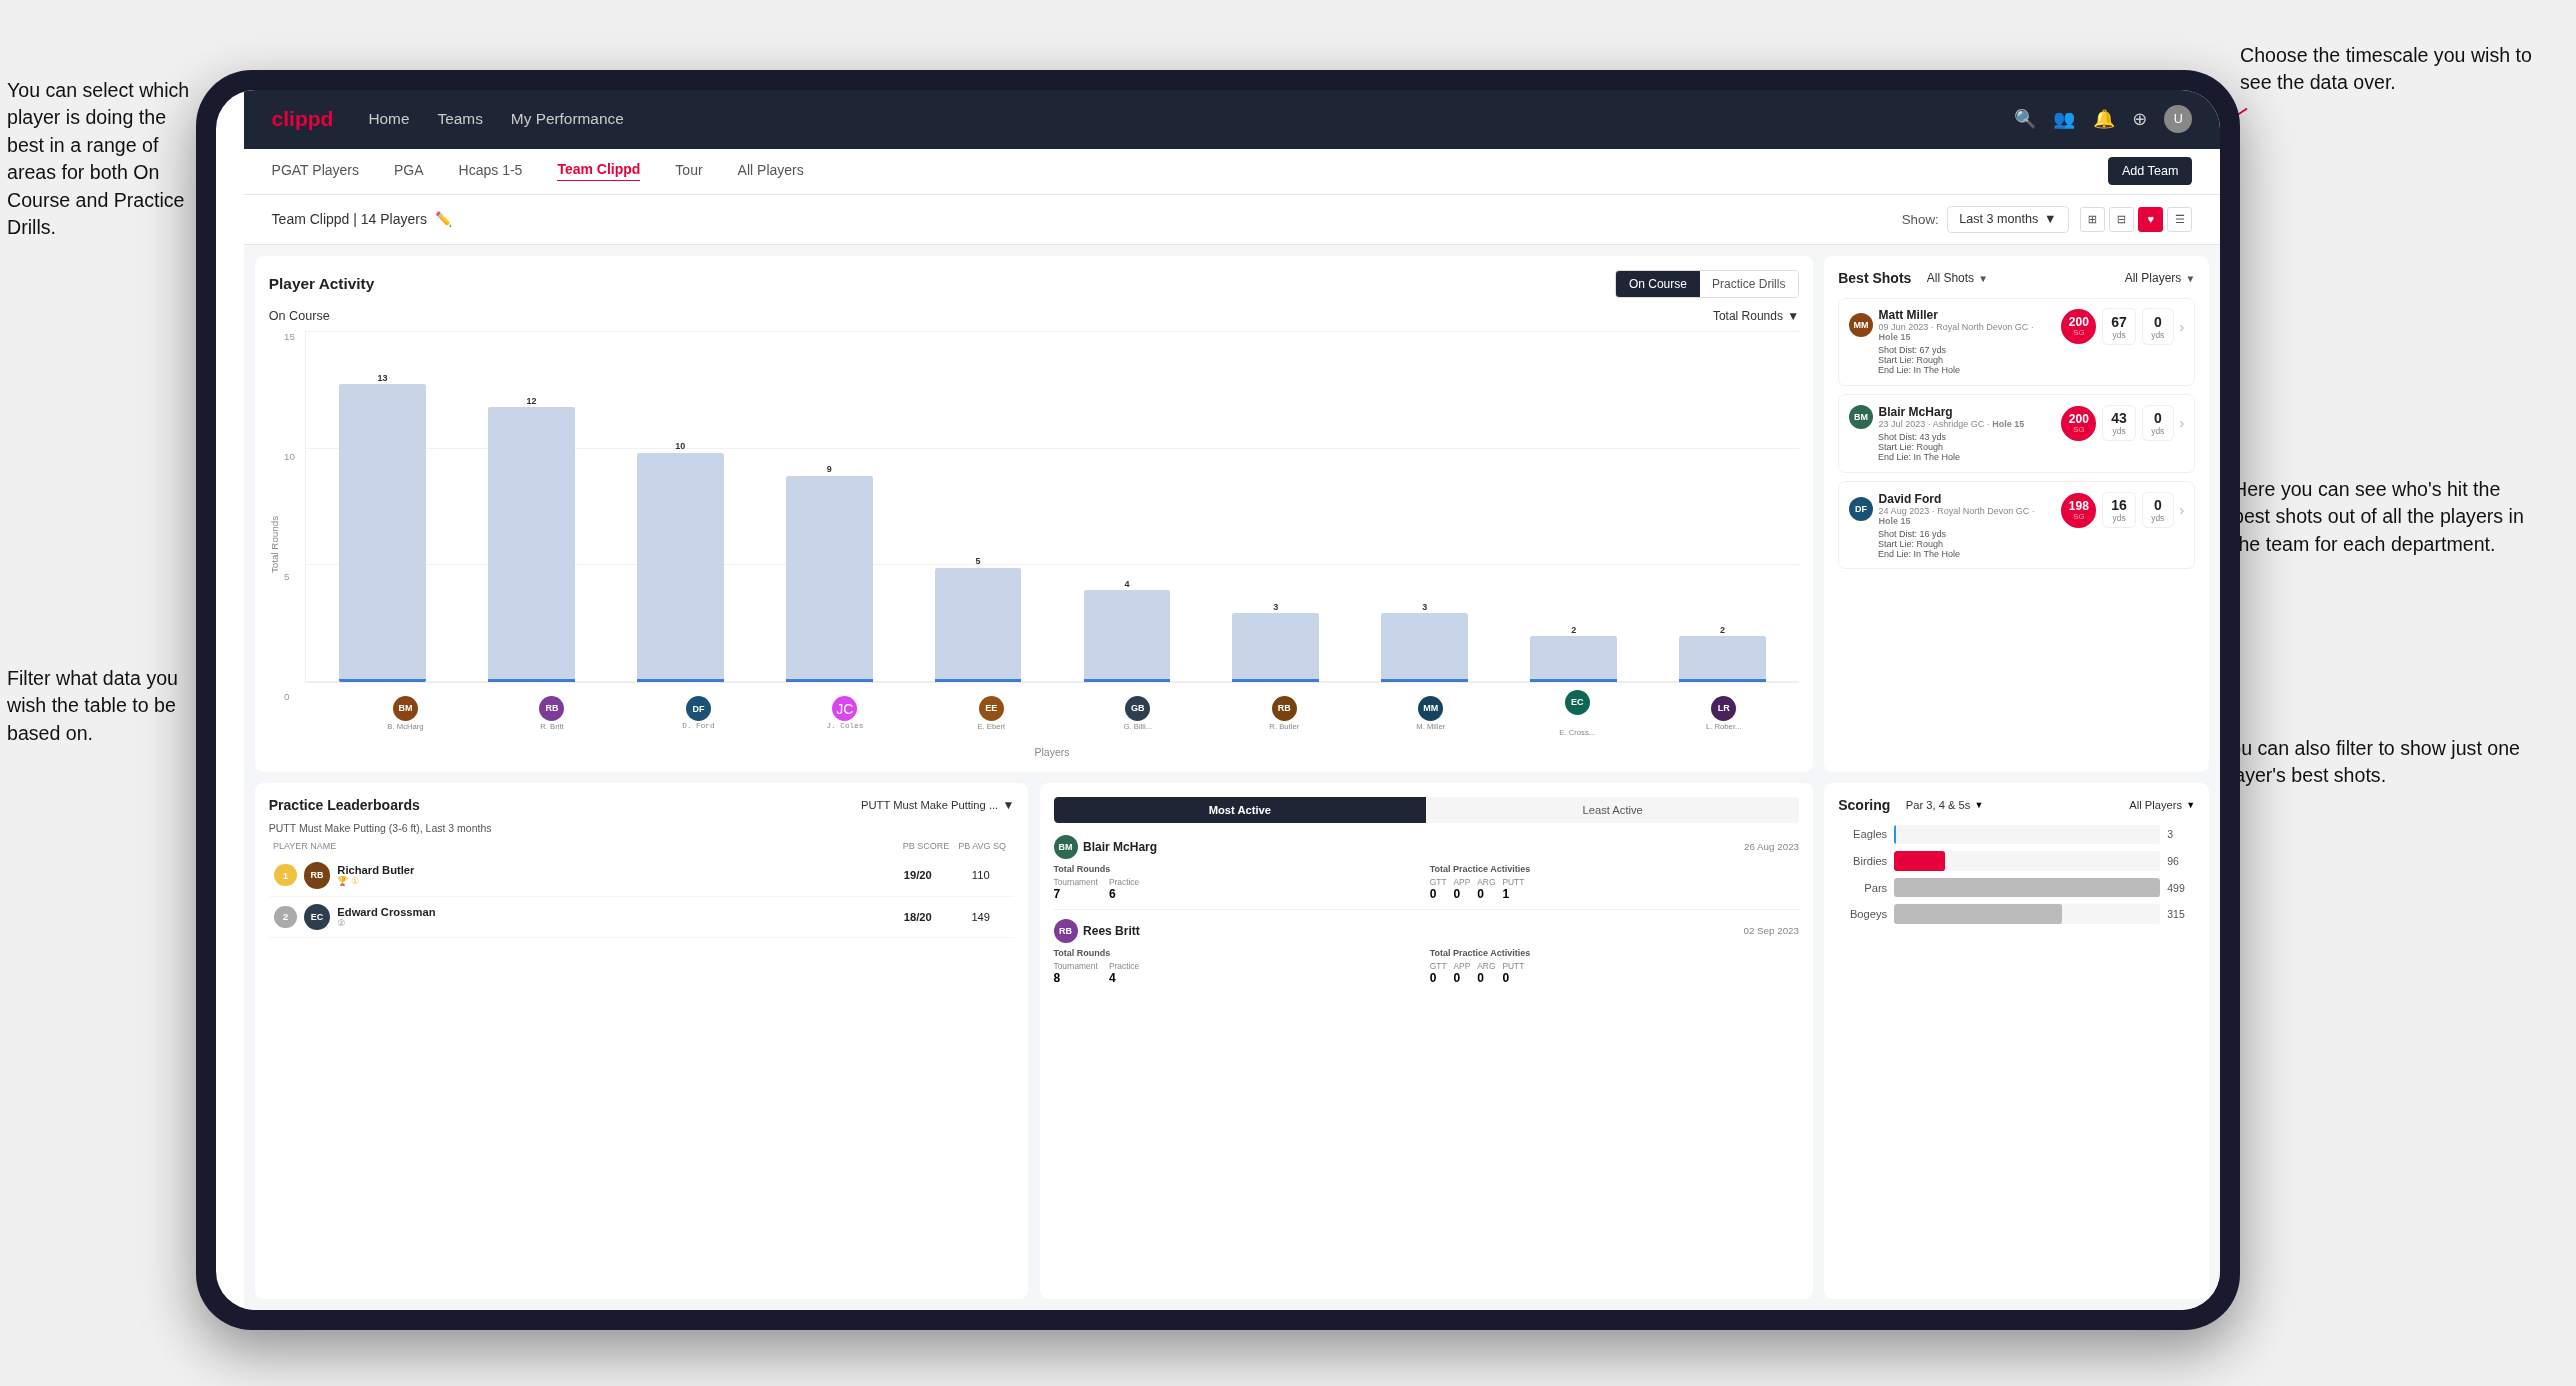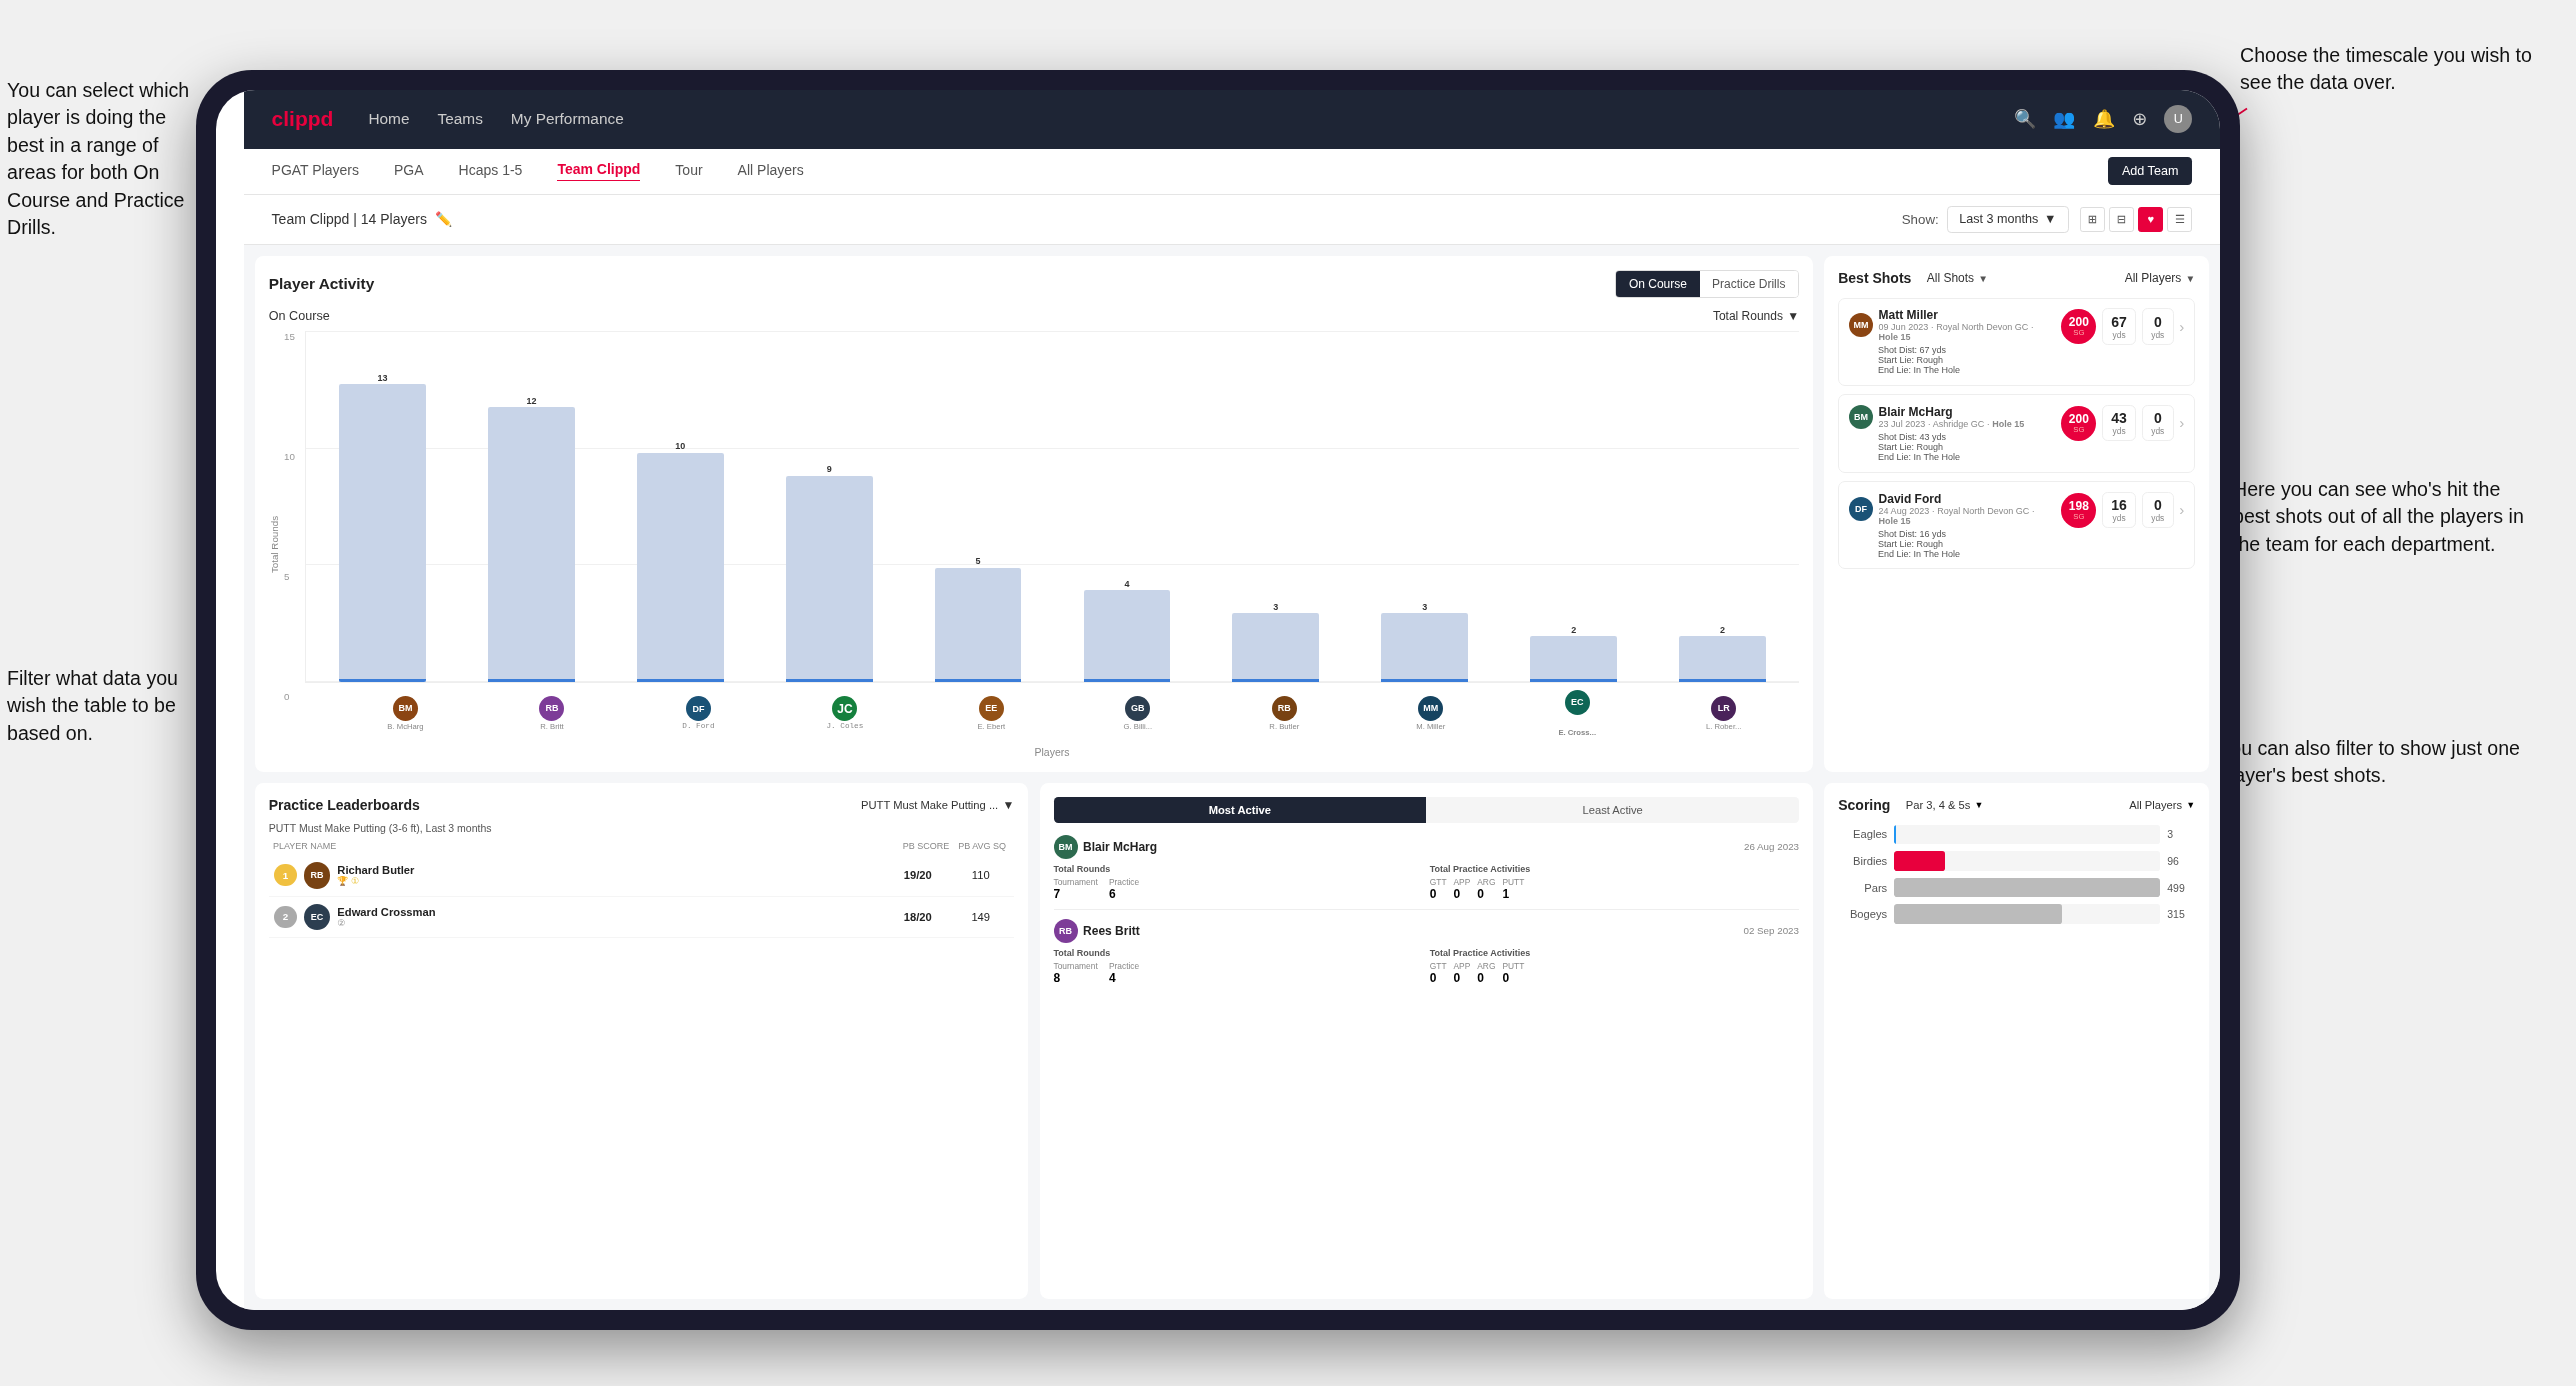--- a/index.html
+++ b/index.html
@@ -645,7 +645,7 @@
                       <span style="font-size:7.7px;color:#888;margin-top:1.4px;font-family:Liberation Mono, monospace;">D. Ford</span>
                     </div>
                     <div style="flex:1;display:flex;justify-content:center;flex-direction:column;align-items:center;">
-                      <div style="width:25px;height:25px;border-radius:50%;background:#15803d;display:flex;align-items:center;justify-content:center;color:#fff;font-size:12px;font-weight:700;">JC</div>
+                      <div style="width:25px;height:25px;border-radius:50%;background:#d946ef;display:flex;align-items:center;justify-content:center;color:#fff;font-size:14px;font-weight:400;">JC</div>
                       <span style="font-size:7.7px;color:#888;margin-top:1.4px;font-family:Liberation Mono, monospace;">J. Coles</span>
                     </div>
                     <div style="flex:1;display:flex;justify-content:center;flex-direction:column;align-items:center;">

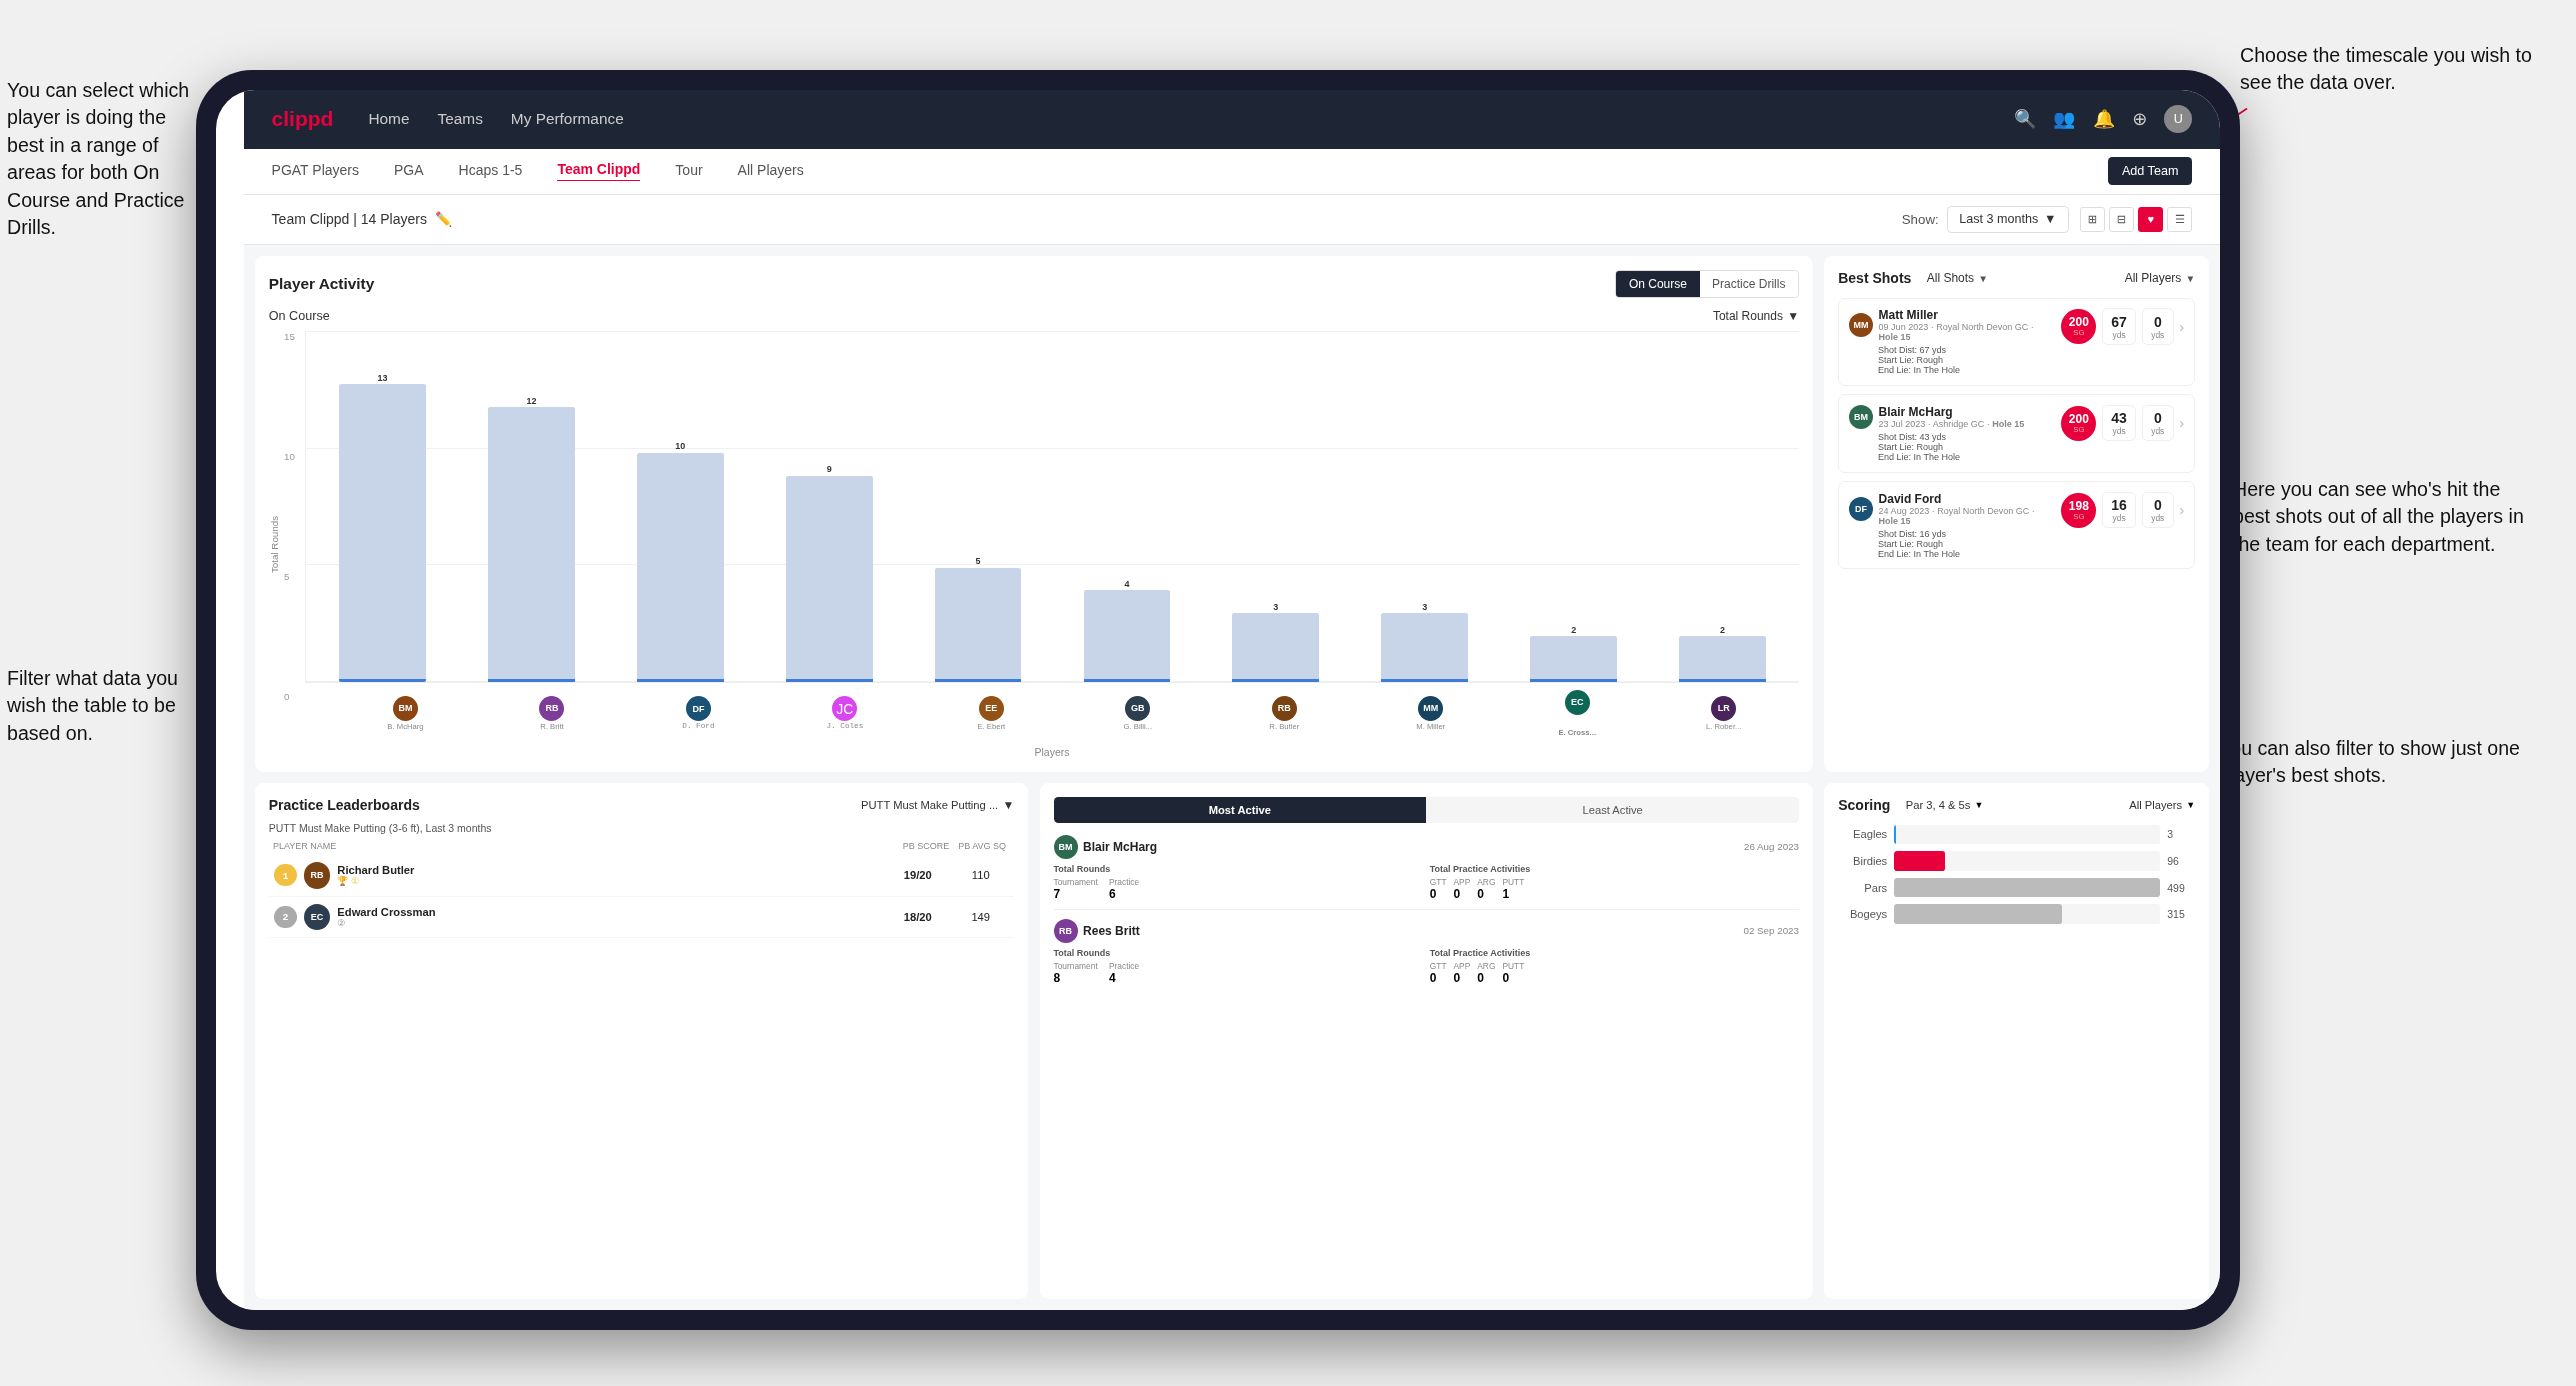--- a/index.html
+++ b/index.html
@@ -666,7 +666,7 @@
                     </div>
                     <div style="flex:1;display:flex;justify-content:center;flex-direction:column;align-items:center;">
                       <div style="width:25px;height:25px;border-radius:50%;background:#0e6655;display:flex;align-items:center;justify-content:center;color:#fff;font-size:9px;font-weight:600;">EC</div>
-                      <span style="font-size:7.7px;color:#888;margin-top:13px;font-weight:bold;">E. Cross...</span>
+                      <span style="font-size:7.7px;color:#888;margin-top:13px;">E. Cross...</span>
                     </div>
                     <div style="flex:1;display:flex;justify-content:center;flex-direction:column;align-items:center;">
                       <div style="width:25px;height:25px;border-radius:50%;background:#4a235a;display:flex;align-items:center;justify-content:center;color:#fff;font-size:9px;font-weight:600;">LR</div>

